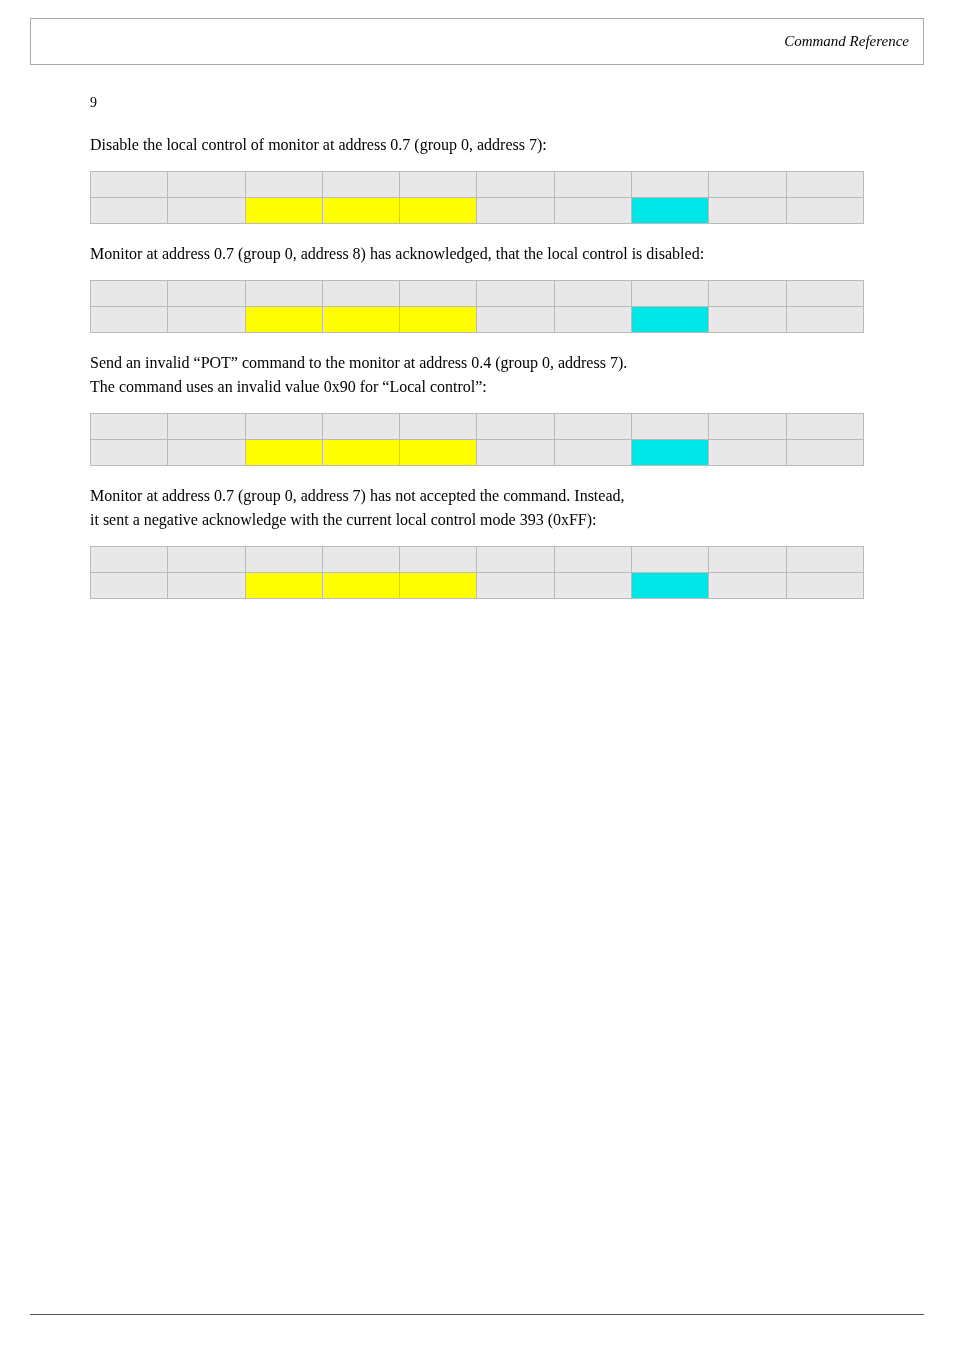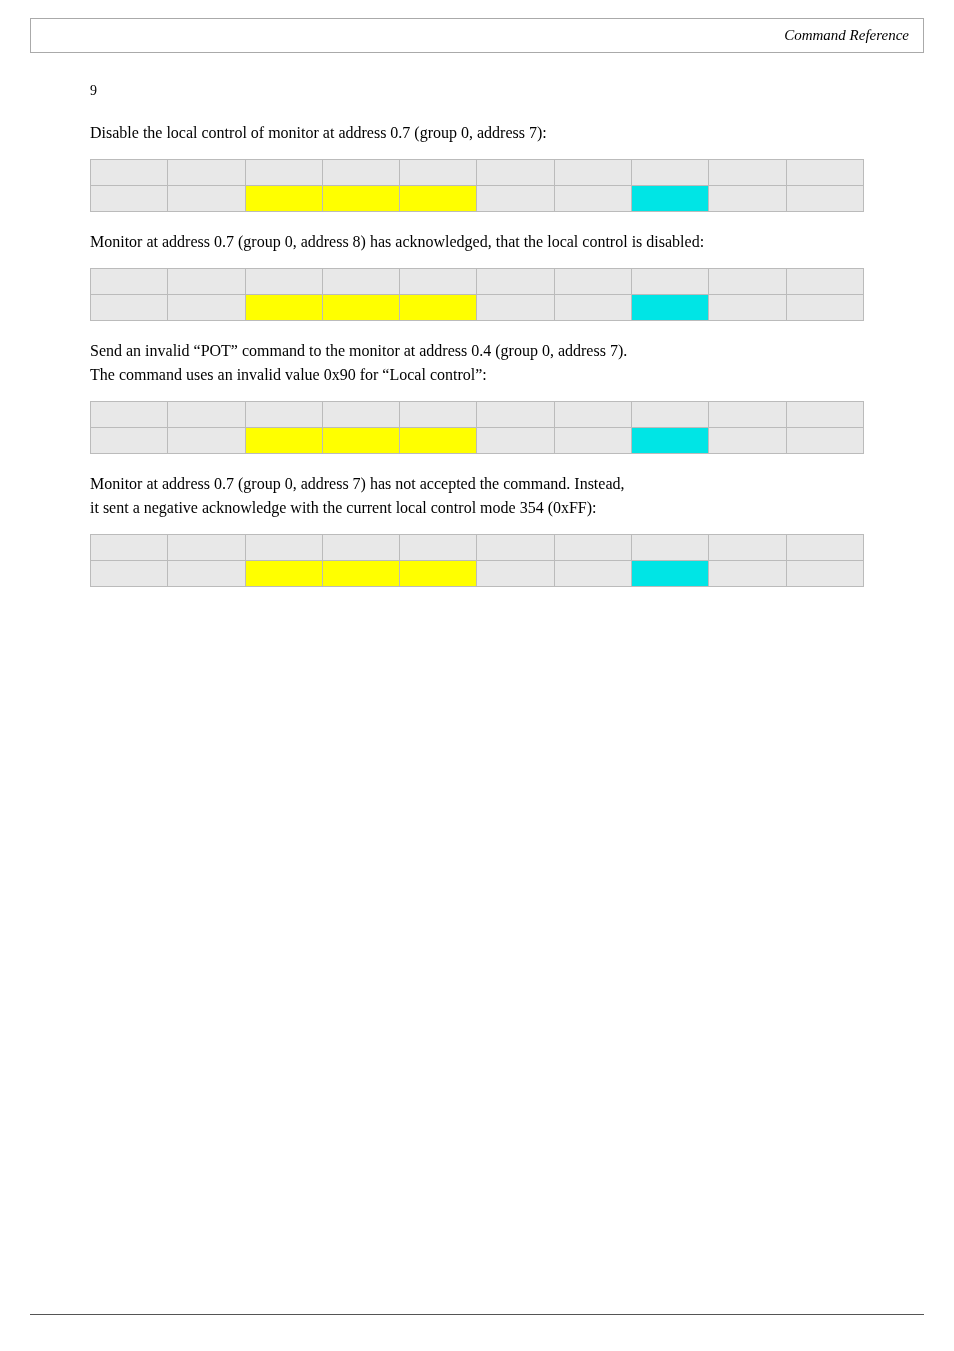--- a/index.html
+++ b/index.html
@@ -16,7 +16,7 @@
 
     .page-header {
       border: 1px solid #aaa;
-      padding: 8px 14px;
+      padding: 14px 14px;
       margin: 18px 30px 0 30px;
       text-align: right;
       font-style: italic;

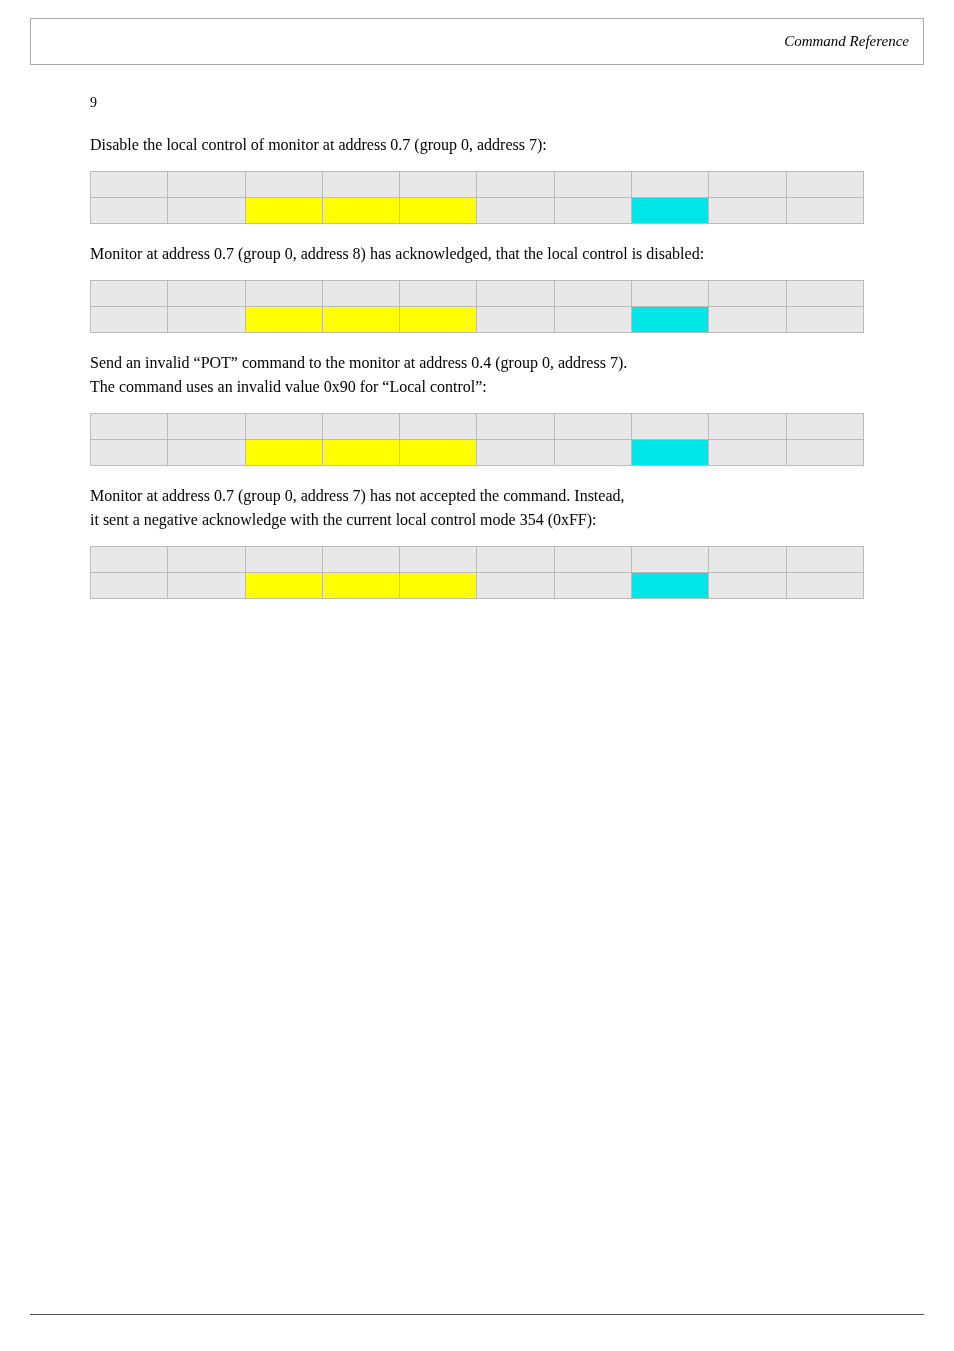--- a/index.html
+++ b/index.html
@@ -185,7 +185,7 @@
   <div>
     <p class="section-text">
       <span>Monitor at address 0.7 (group 0, address 7) has not accepted the command. Instead,</span><br>
-      <span>it sent a negative acknowledge with the current local control mode 354 (0xFF):</span>
+      <span>it sent a negative acknowledge with the current local control mode 393 (0xFF):</span>
     </p>
     <table class="command-table">
       <tbody>

